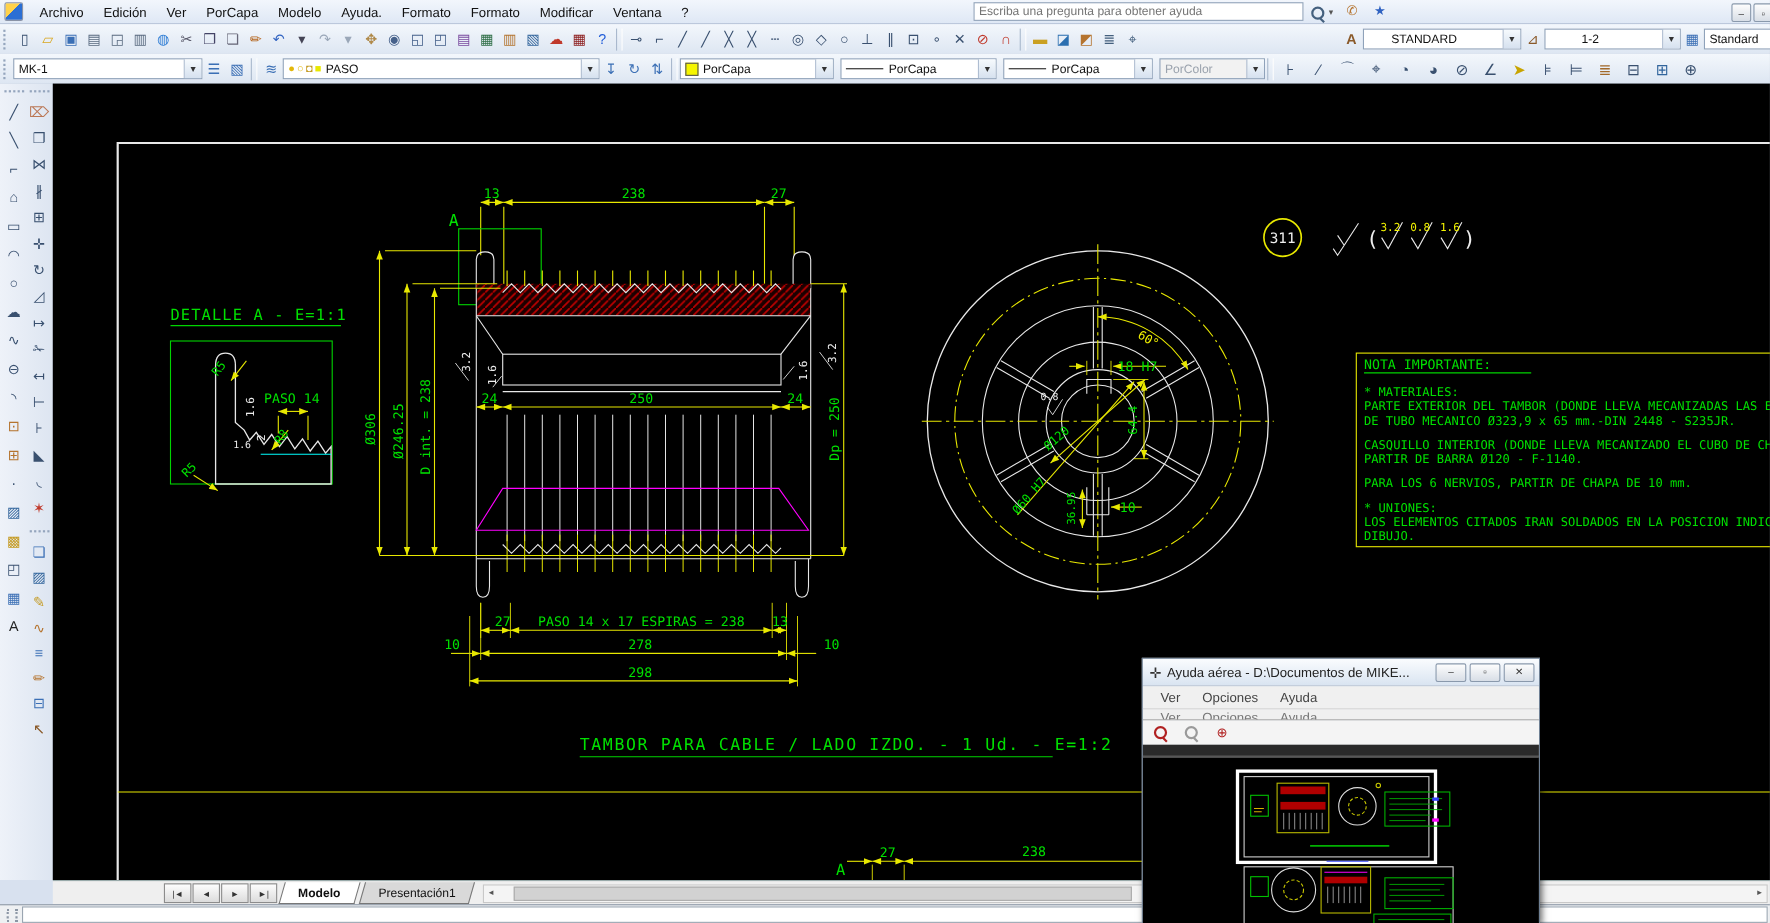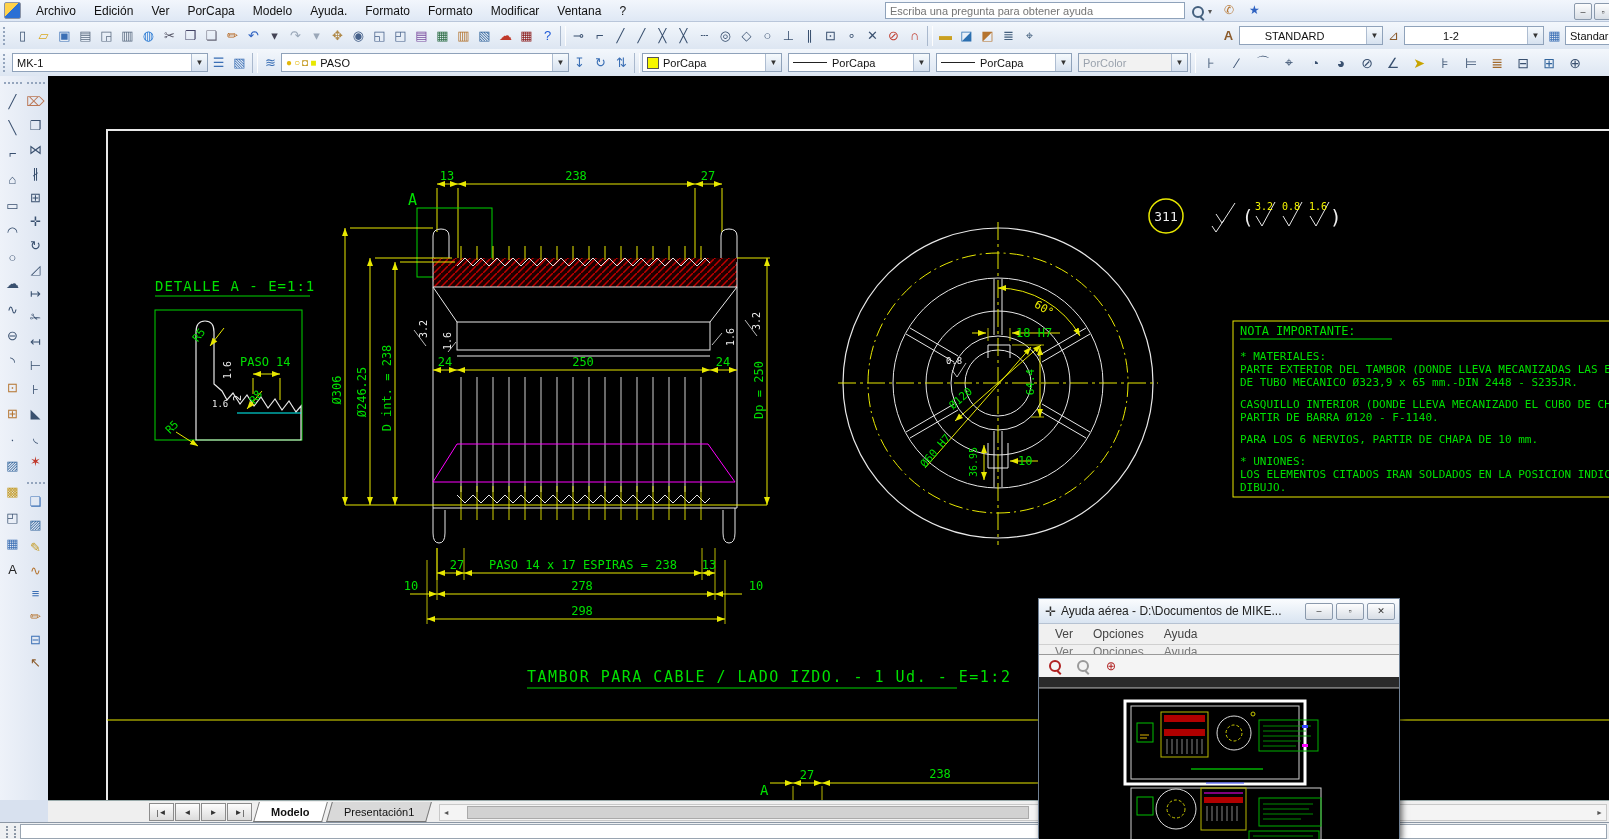--- a/index.html
+++ b/index.html
@@ -174,7 +174,7 @@
         <span class="arw">▼</span>
     </div>
     <span class="icn" style="color:#8a5a2a">⊿</span>
-    <div class="combo" style="width:140px">
+    <div class="combo" style="width:124px">
       <span style="margin:0 auto">1-2</span>
         <span class="arw">▼</span>
     </div>

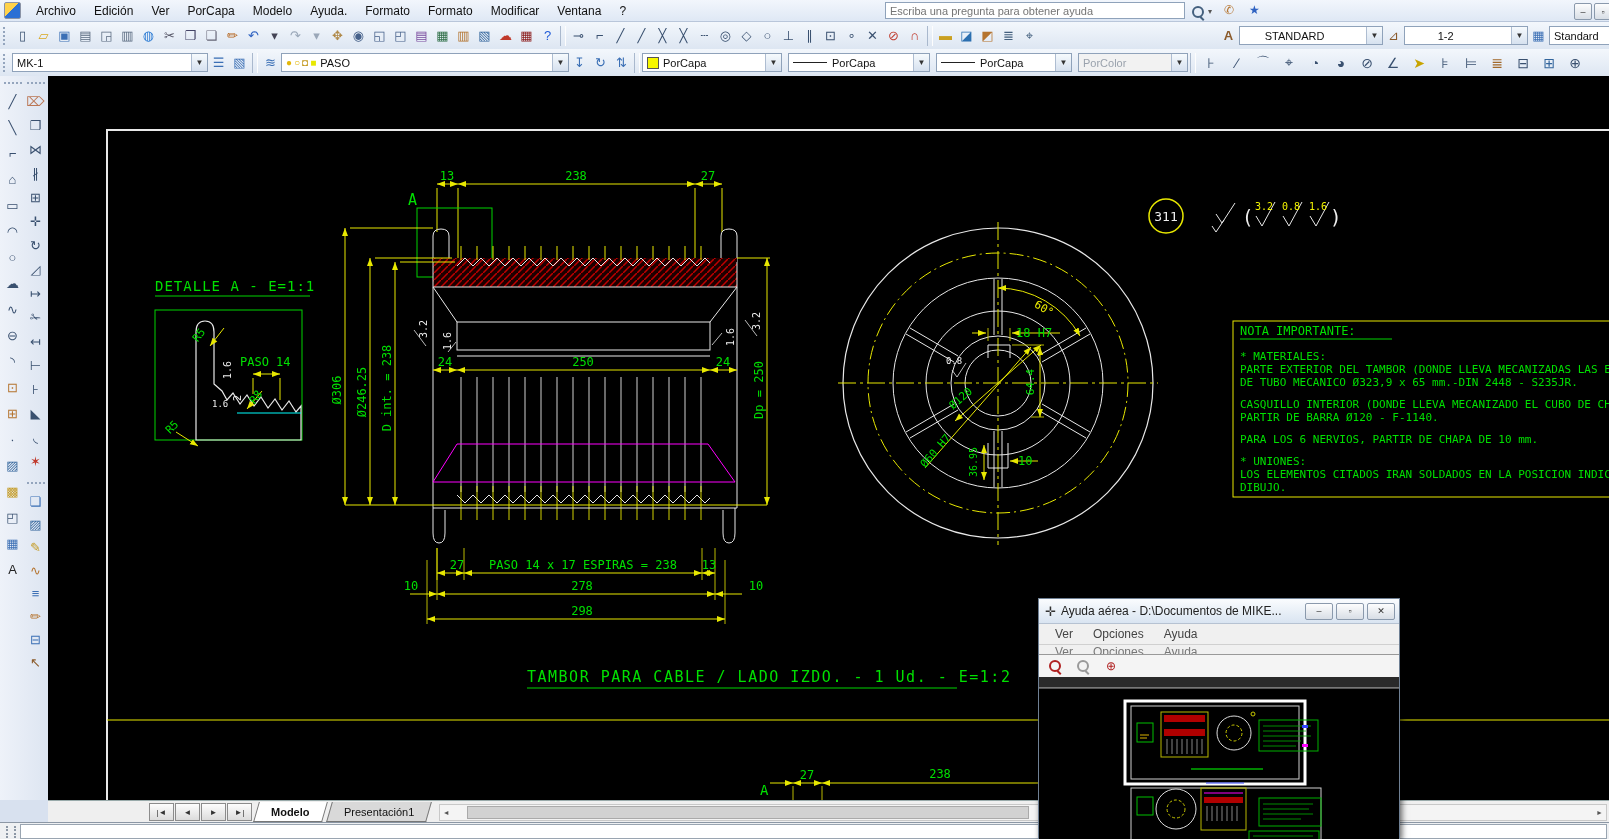--- a/index.html
+++ b/index.html
@@ -187,7 +187,7 @@
 
 <div id="row3" class="toolrow">
   <span class="vgrip"></span>
-  <div class="combo" style="width:196px">
+  <div class="combo" style="width:172px">
     <span>MK-1</span>
       <span class="arw">▼</span>
   </div>

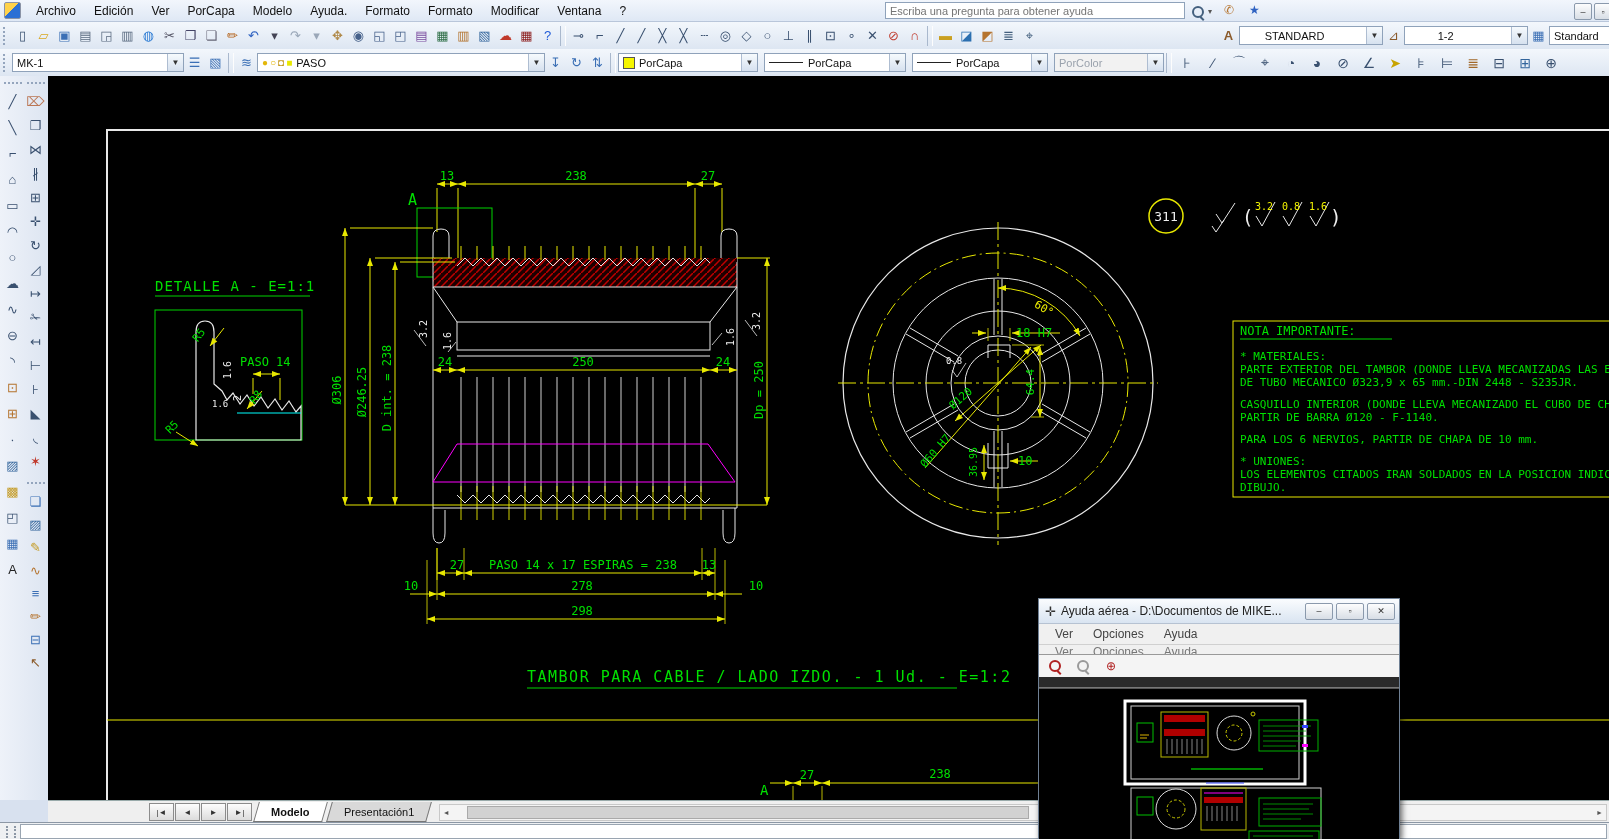--- a/index.html
+++ b/index.html
@@ -228,7 +228,7 @@
     <span>PorCapa</span>
     <span class="arw">▼</span>
   </div>
-  <div class="combo gray" style="width:110px;margin-left:6px">
+  <div class="combo gray" style="width:96px;margin-left:6px">
     <span>PorColor</span>
     <span class="arw">▼</span>
   </div>

